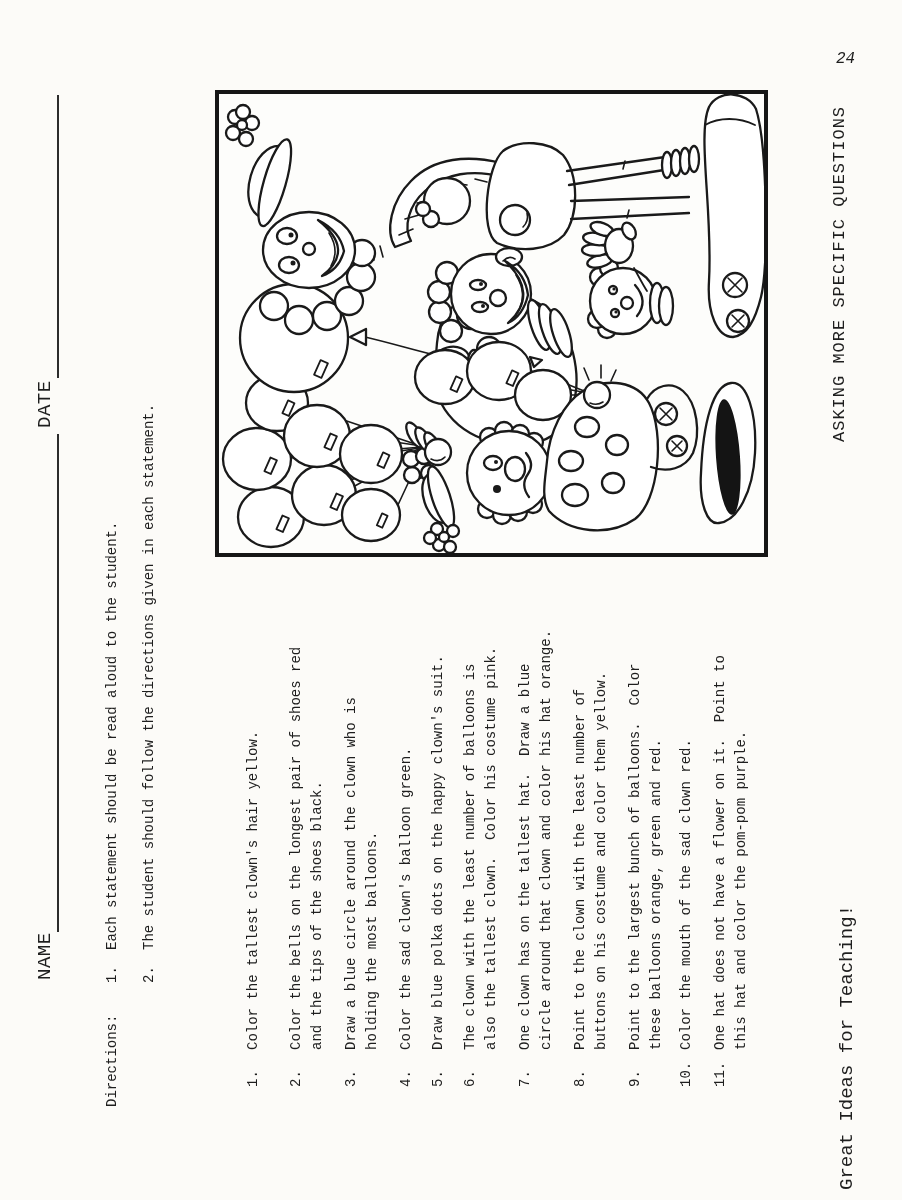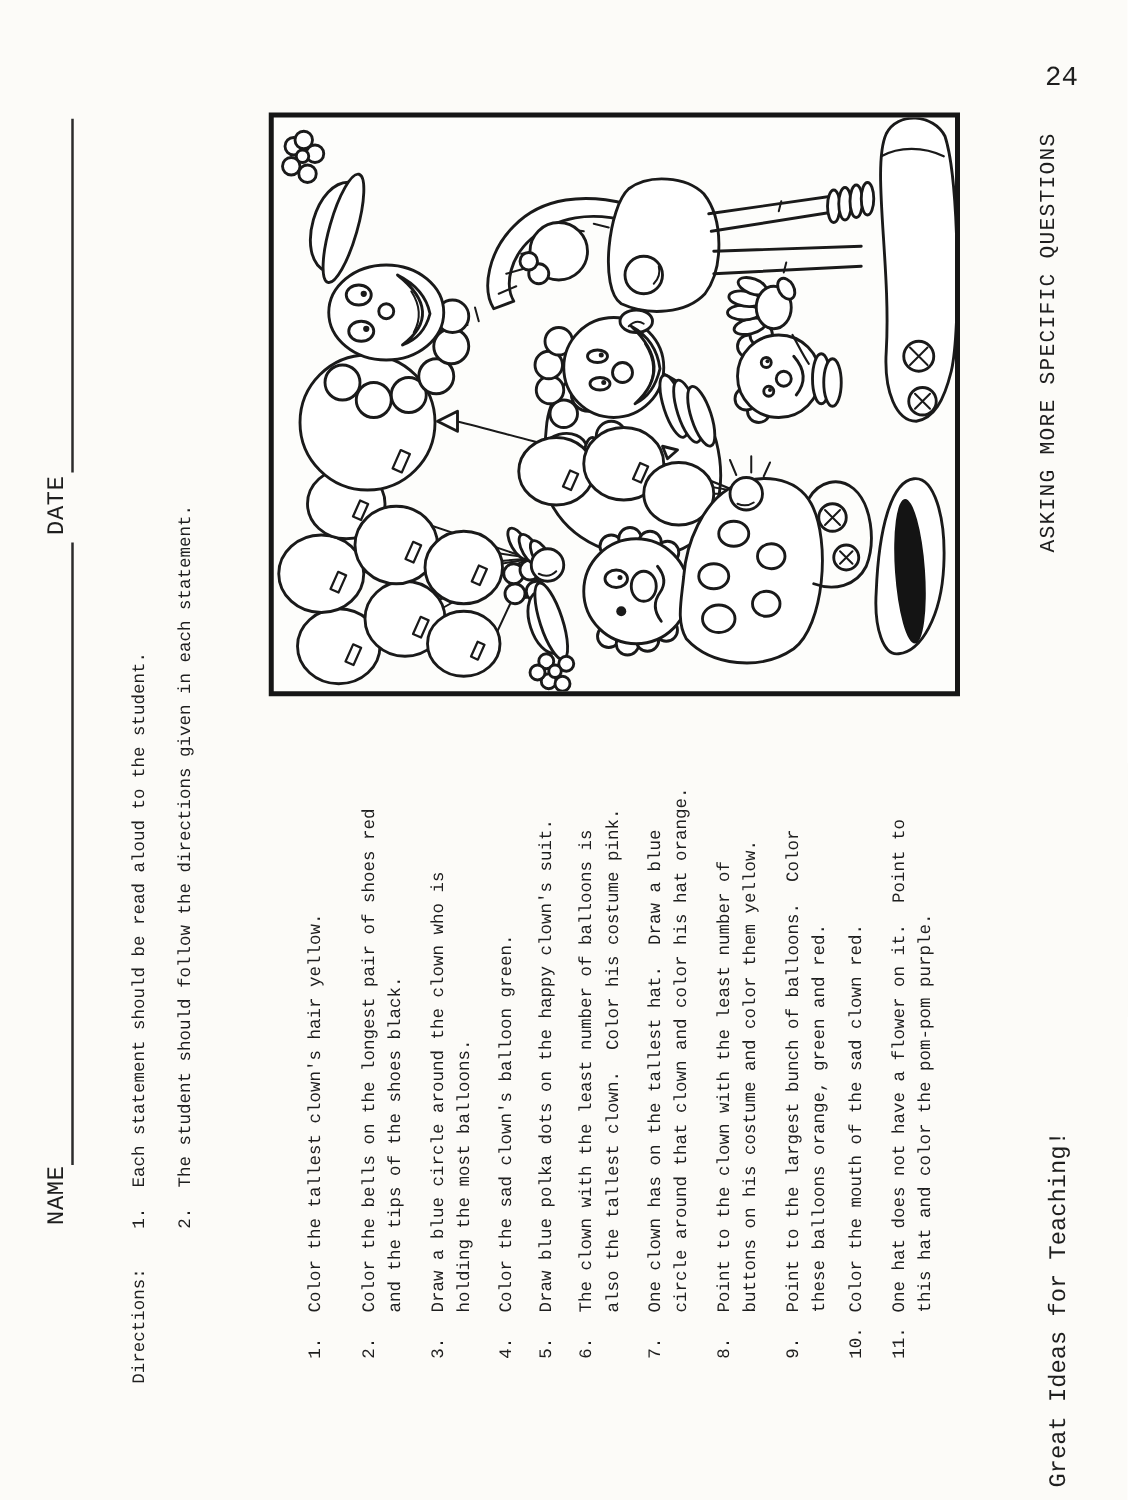--- a/index.html
+++ b/index.html
@@ -24,7 +24,7 @@
   .txt{white-space:pre-wrap;}
   .f-left{font-size:19px;}
   .f-right{font-size:17px;letter-spacing:1px;}
-  .pagenum{position:absolute;left:836px;top:50px;font-size:22px;}
+  .pagenum{position:absolute;left:836px;top:50px;font-size:16px;font-style:italic;}
   .pic{
     position:absolute;left:643px;top:215px;width:459px;height:545px;
     border:4px solid #161616;background:#fdfdfb;

